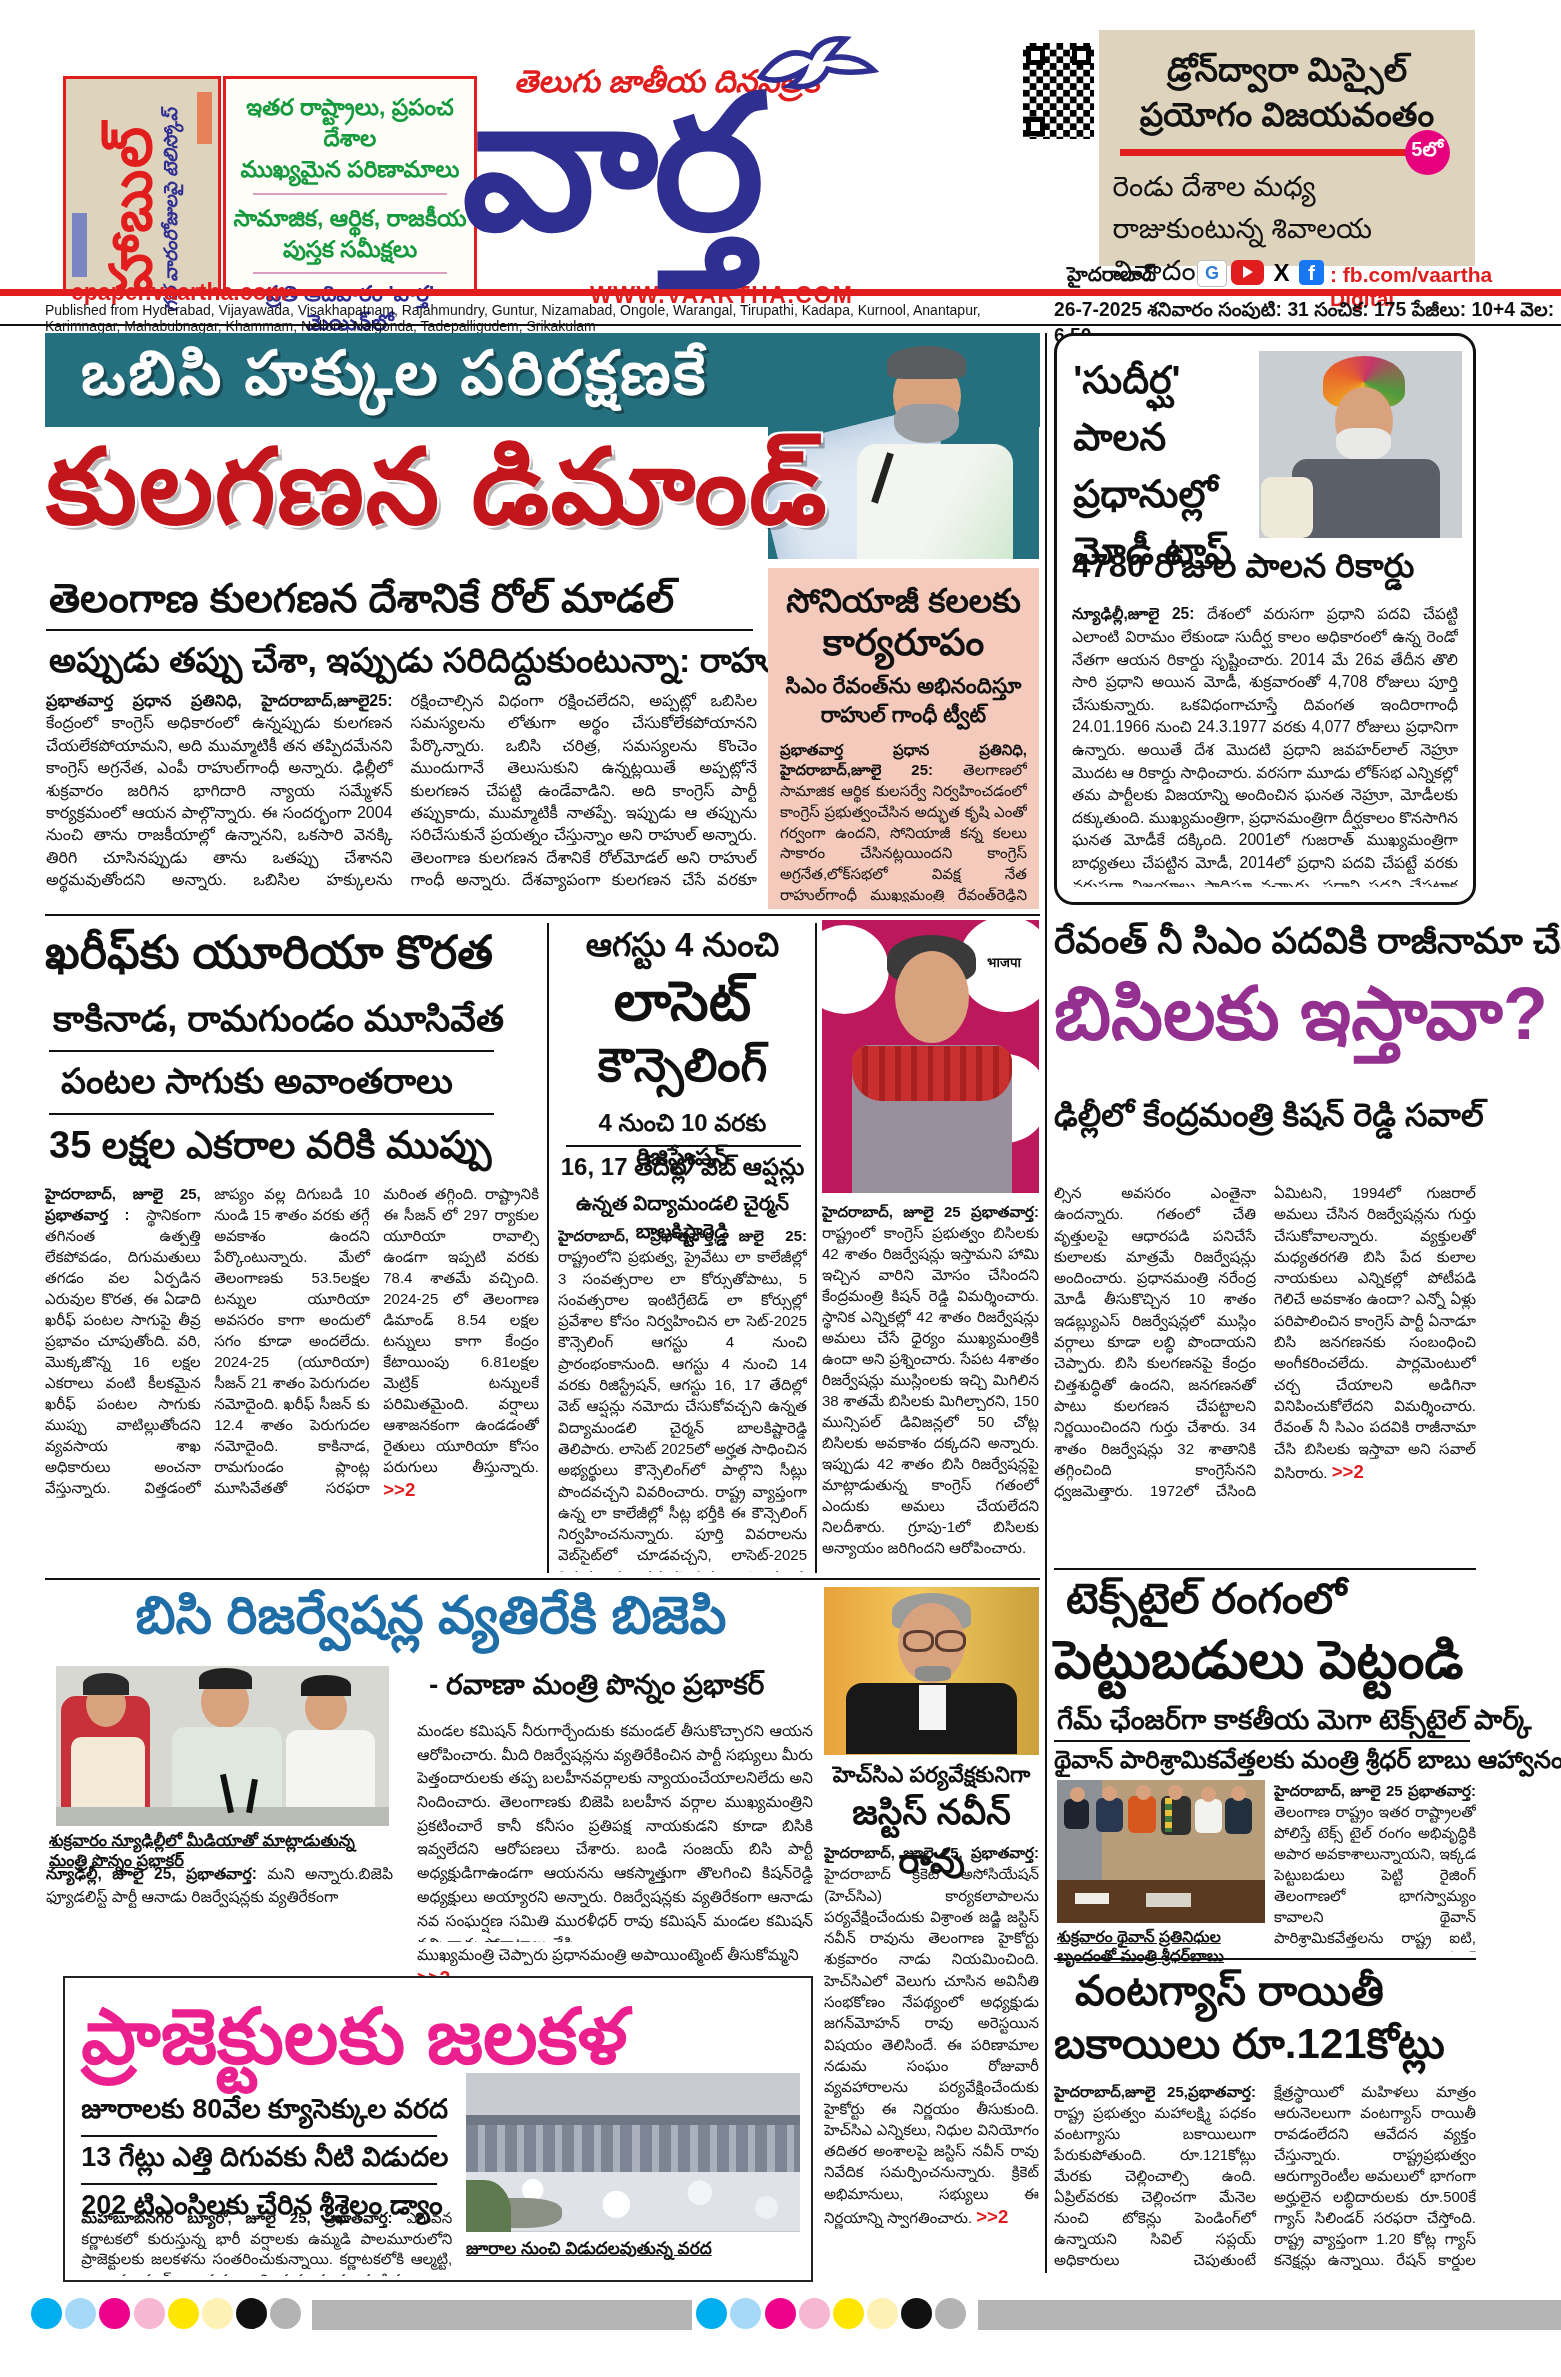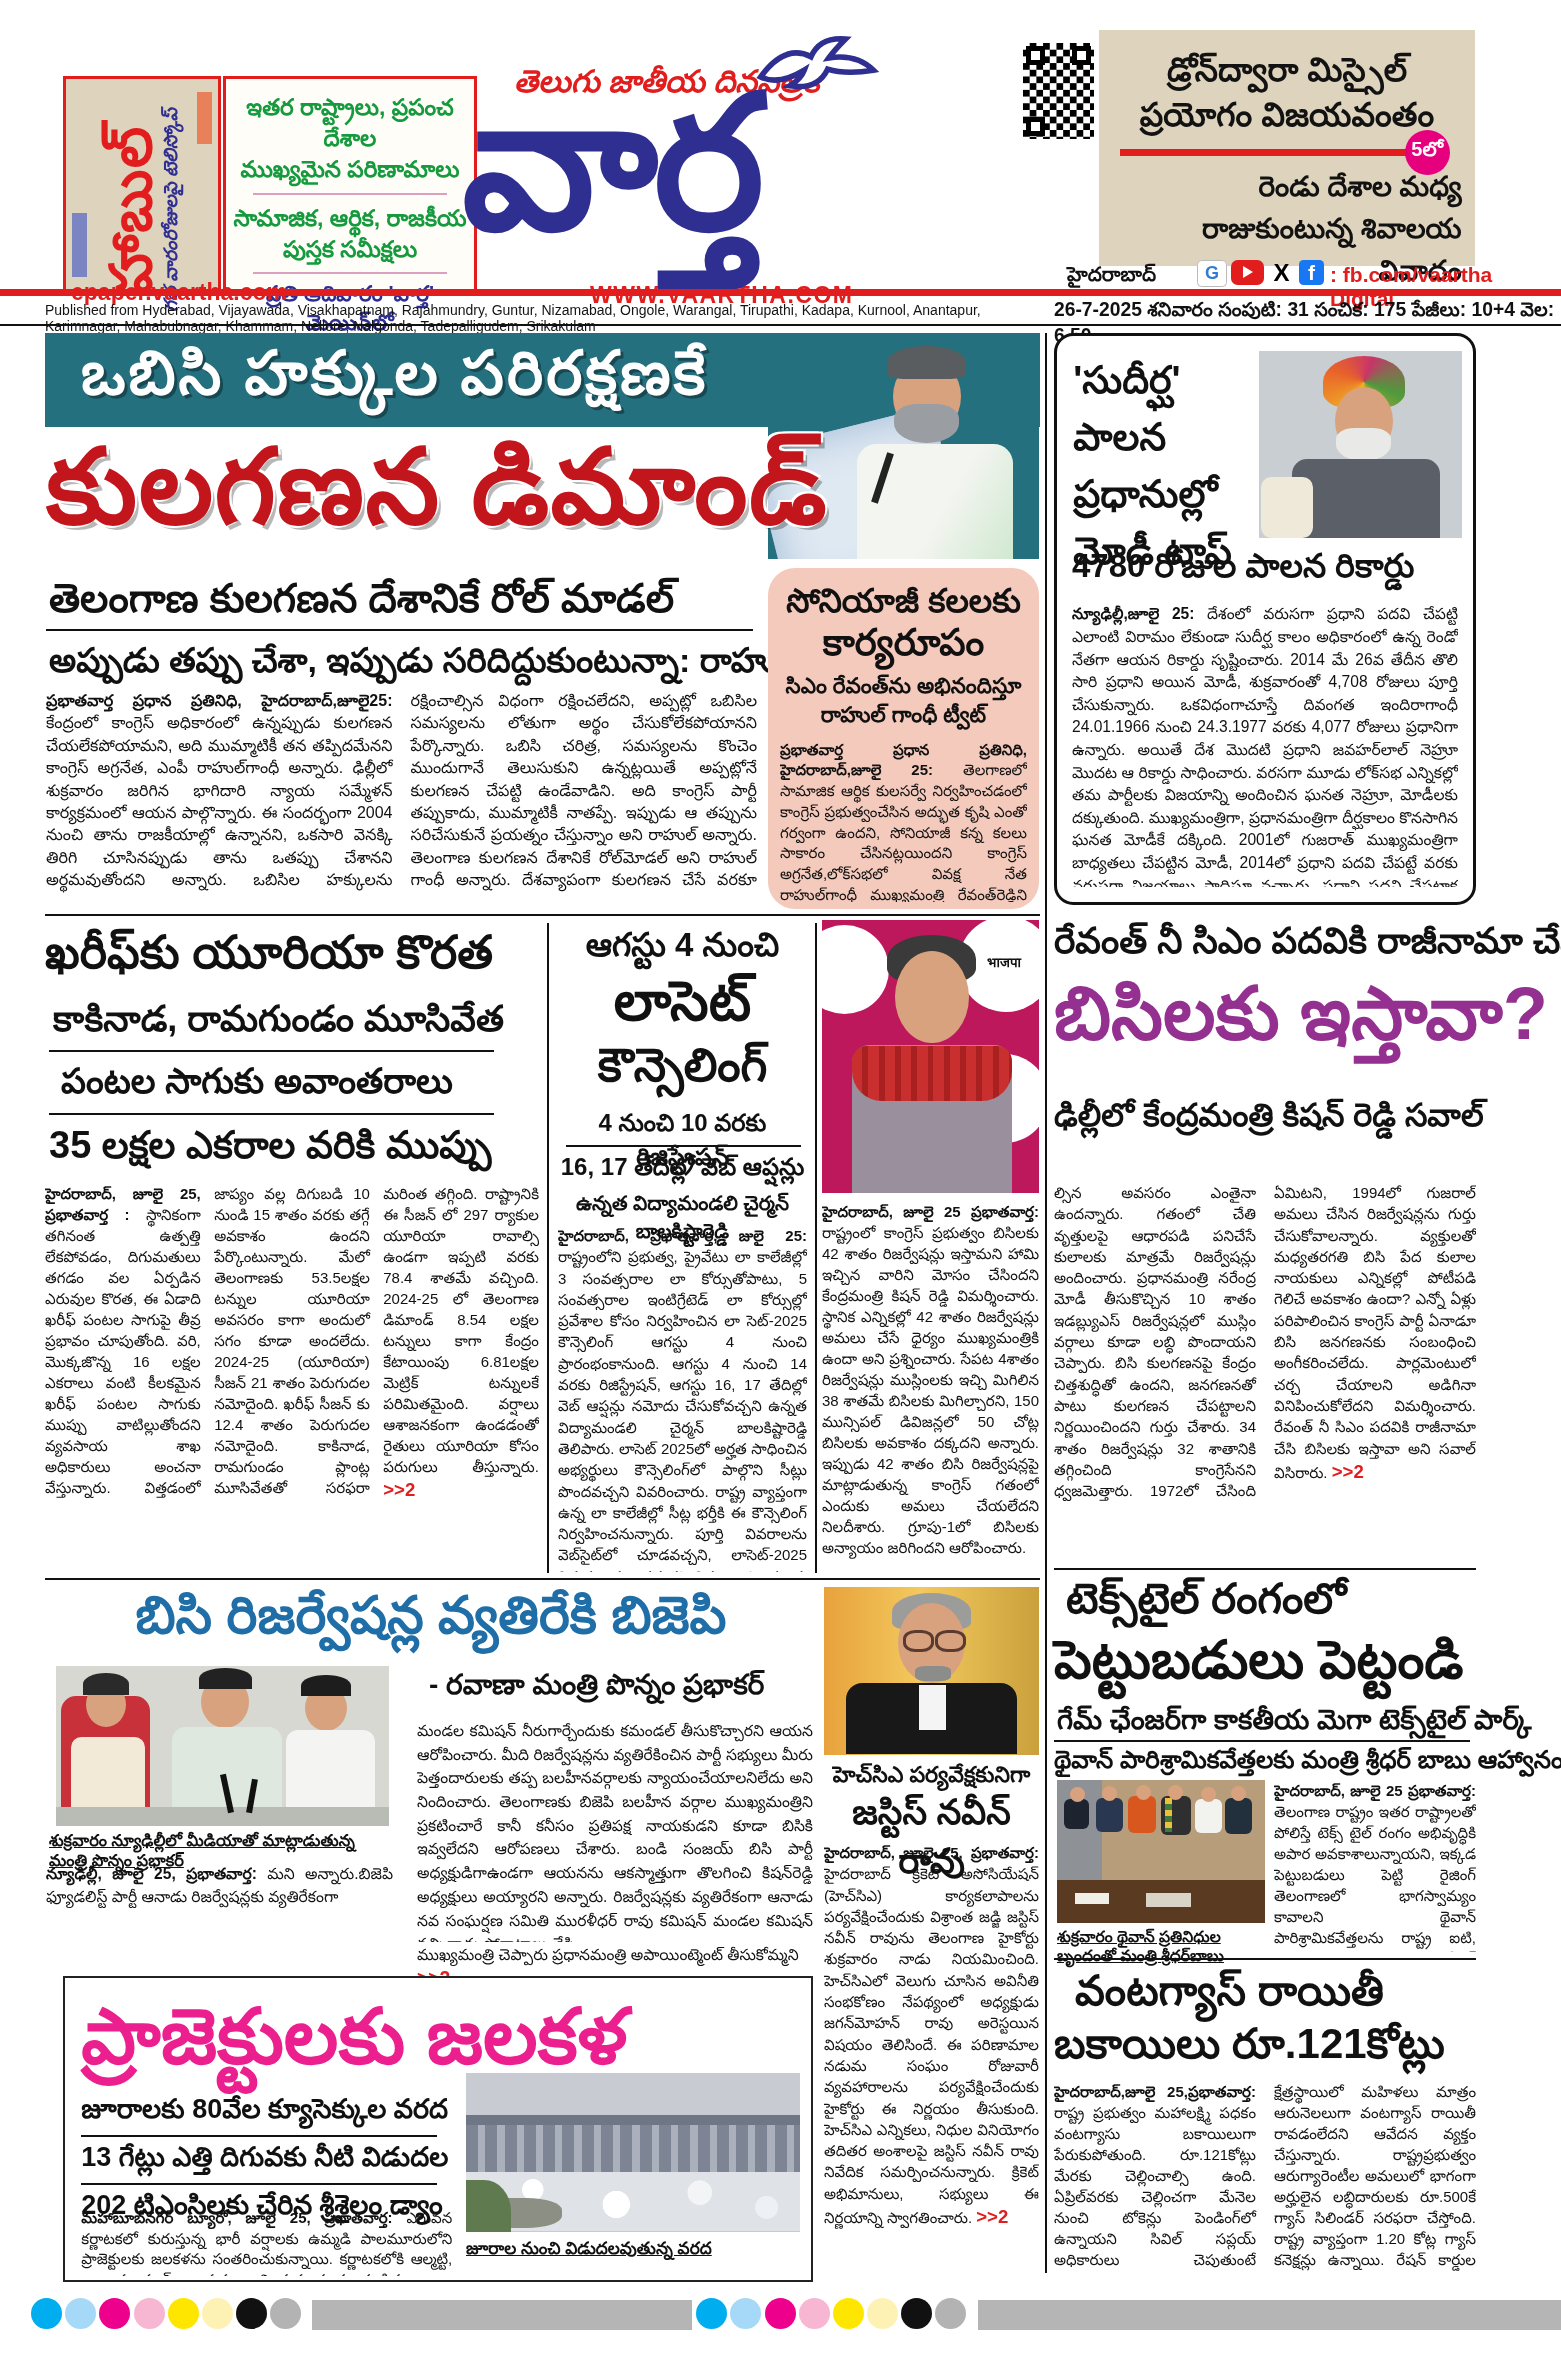--- a/index.html
+++ b/index.html
@@ -30,7 +30,7 @@
   .logo{color:var(--brand-blue,#2f2f92);font-size:187px;font-weight:900;line-height:212px;letter-spacing:-4.5px;}
   .missile{background:var(--beige,#ded3bd);padding:18px 13.4px;box-sizing:border-box;}
   .missile-l1{font-size:33px;font-weight:900;text-align:center;line-height:1.35;color:#121212;}
-  .missile-l2{font-size:28px;font-weight:700;text-align:right;line-height:1.5;color:#121212;}
+  .missile-l2{font-size:28px;font-weight:400;text-align:left;line-height:1.5;color:#121212;}
   .badge{position:absolute;right:4.5px;top:-19.3px;width:45px;height:45px;border-radius:50%;
          background:var(--badge-pink,#e6007e);color:#fff;font-size:20px;font-weight:900;
          display:flex;align-items:center;justify-content:center;}

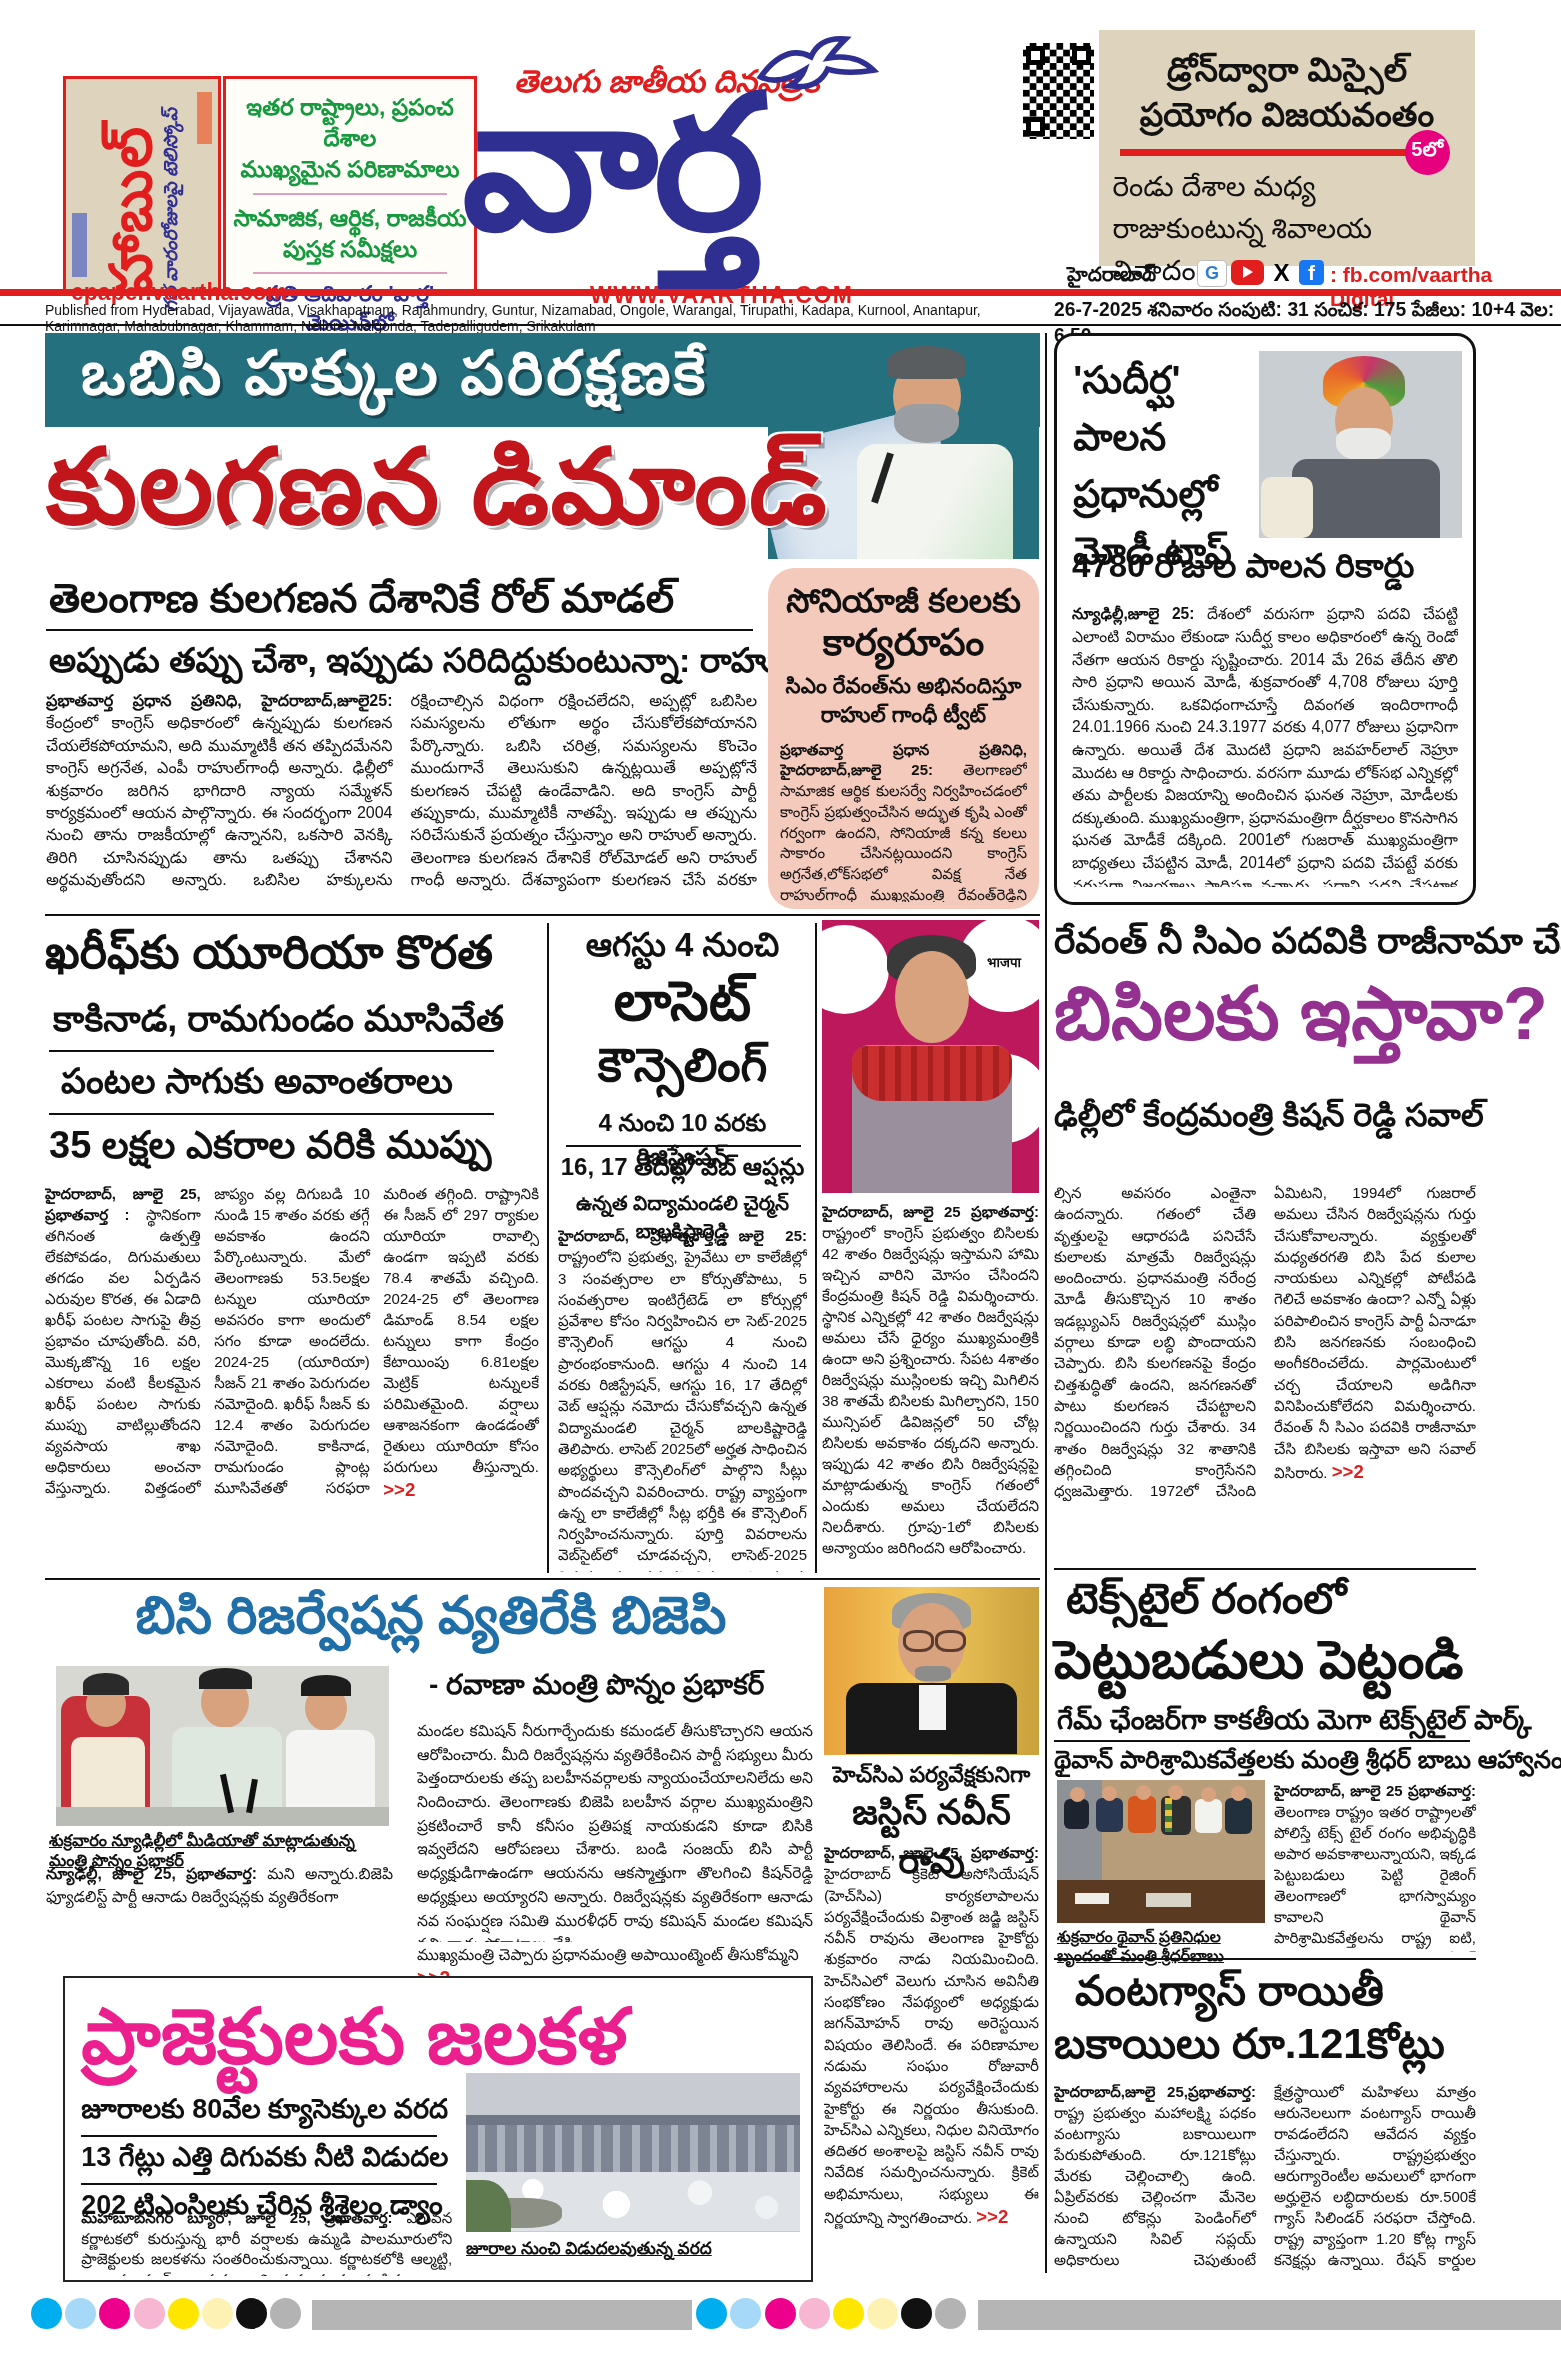--- a/index.html
+++ b/index.html
@@ -45,7 +45,7 @@
              text-shadow:-2.2px -2.2px 0 #fff,2.2px -2.2px 0 #fff,-2.2px 2.2px 0 #fff,3.7px 3.7px 0 rgba(0,0,0,.28);}
   .deck1{font-size:40px;font-weight:800;}
   .deck2{font-size:34px;font-weight:800;}
-  .salmon-box{background:var(--salmon,#f4cabc);box-sizing:border-box;padding:13.4px 12px;border-radius:27px;}
+  .salmon-box{background:var(--salmon,#f4cabc);box-sizing:border-box;padding:13.4px 12px;}
   .modi-box{border:3px solid #111;border-radius:19.3px;box-sizing:border-box;background:#fff;}
   .purple-head{color:var(--purple,#94308f);font-size:74px;font-weight:900;white-space:nowrap;}
   .blue-head{color:var(--blue-headline,#1f6ea7);font-size:52px;font-weight:900;white-space:nowrap;}

